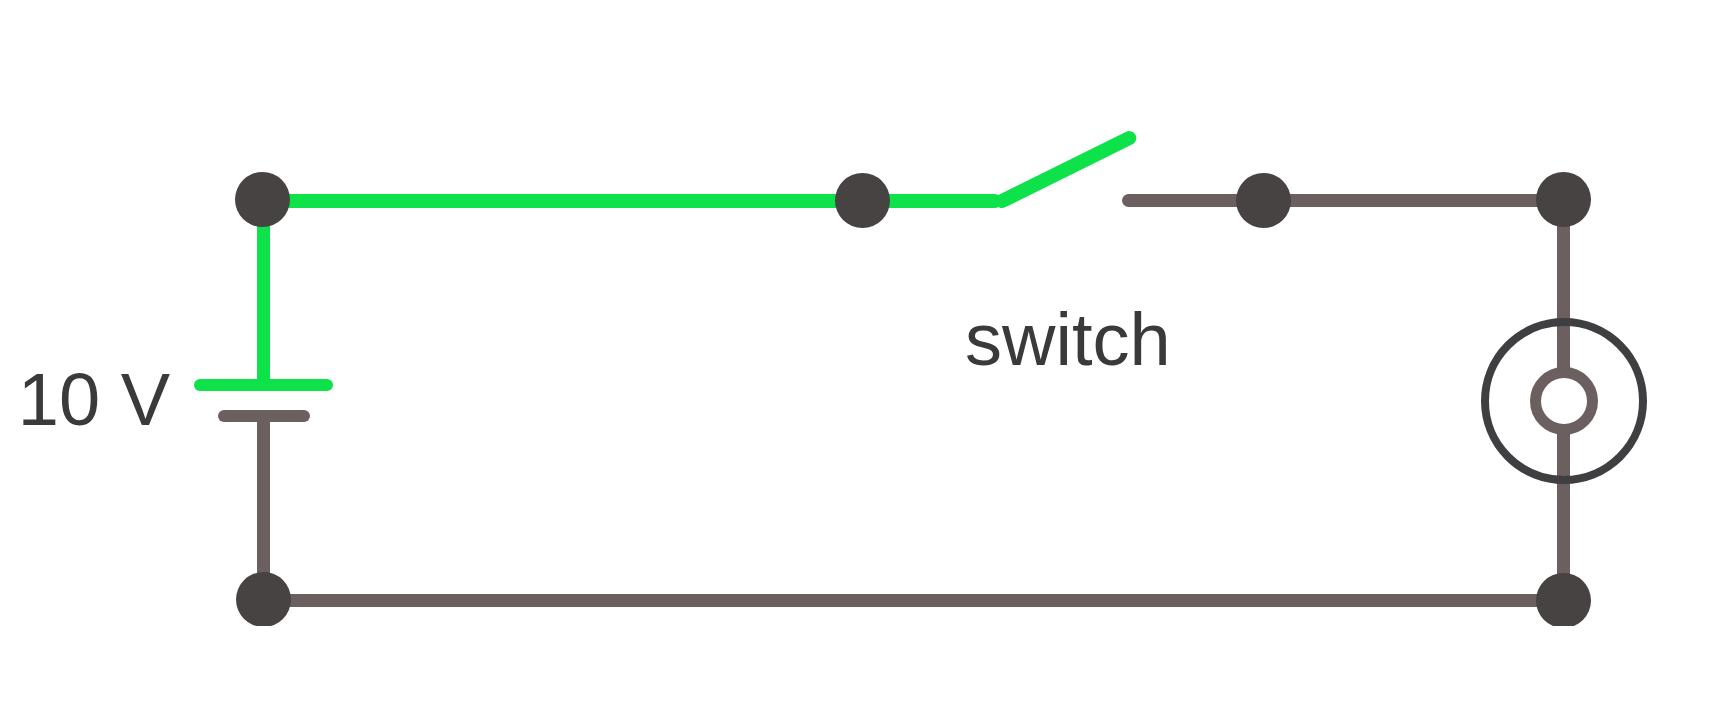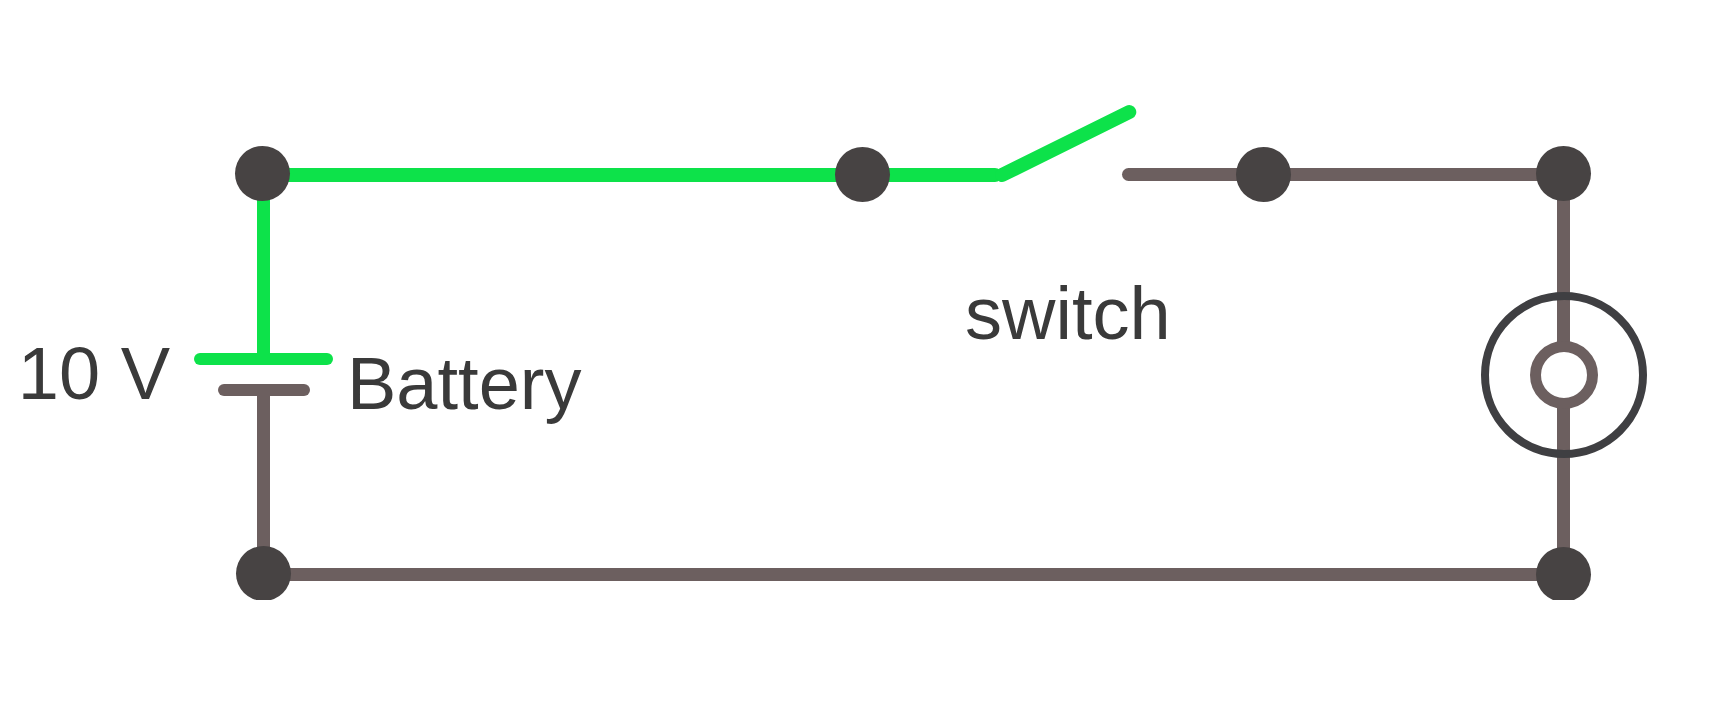--- a/index.html
+++ b/index.html
@@ -14,6 +14,7 @@
     background: var(--background, #ffffff);
     font-family: "Liberation Sans", sans-serif;
     overflow: hidden;
+    margin-top: 26px;
   }
   .wire {
     position: absolute;

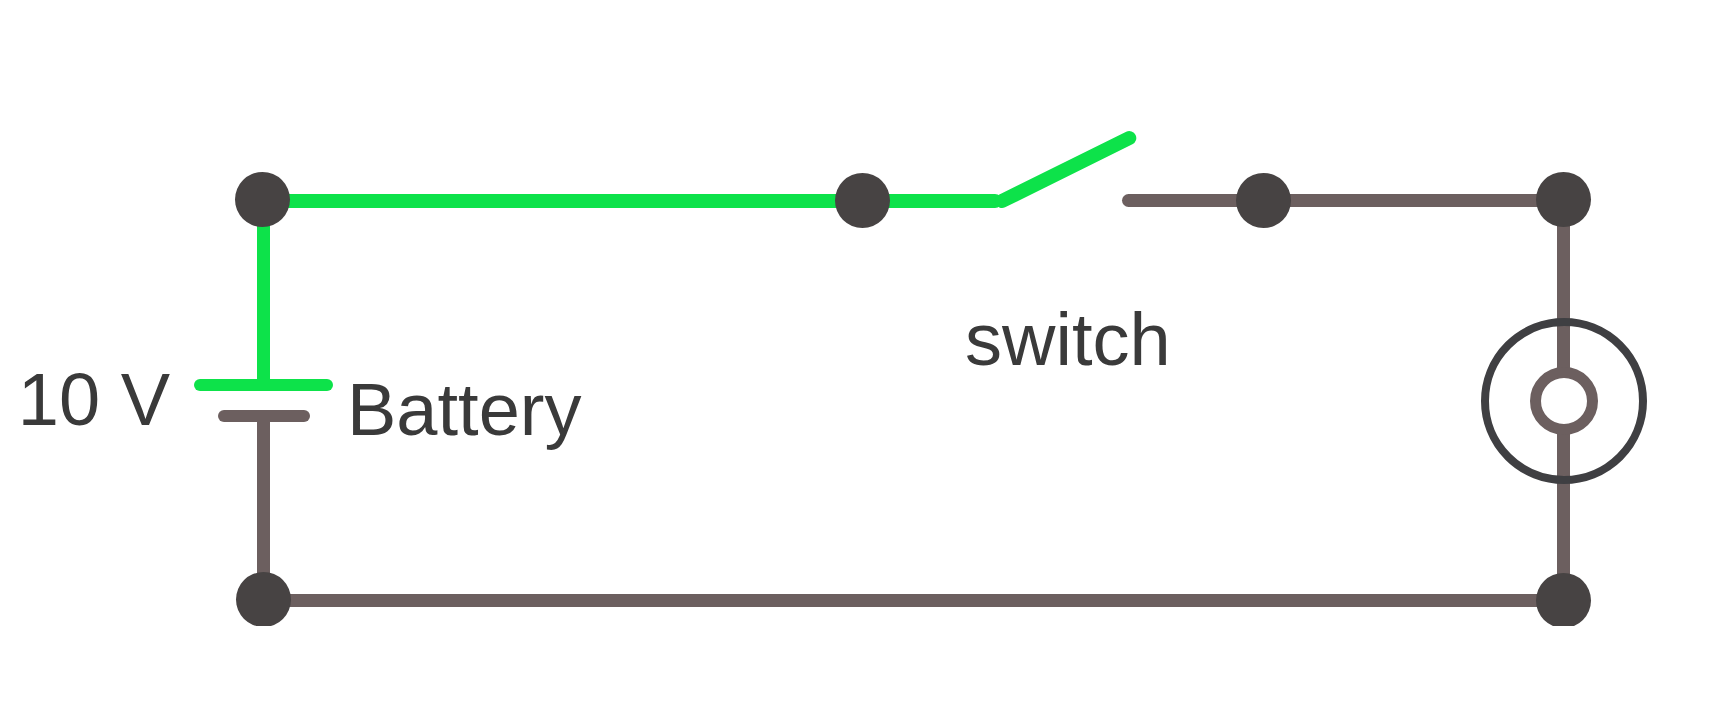--- a/index.html
+++ b/index.html
@@ -123,7 +123,6 @@
   <div class="node" style="left:1536px; top:547px;"></div>
 
   <div class="diagram-label" id="label-battery-voltage">10 V</div>
-  <div class="diagram-label" id="label-battery">Battery</div>
   <div class="diagram-label" id="label-switch">switch</div>
 
 </div>

